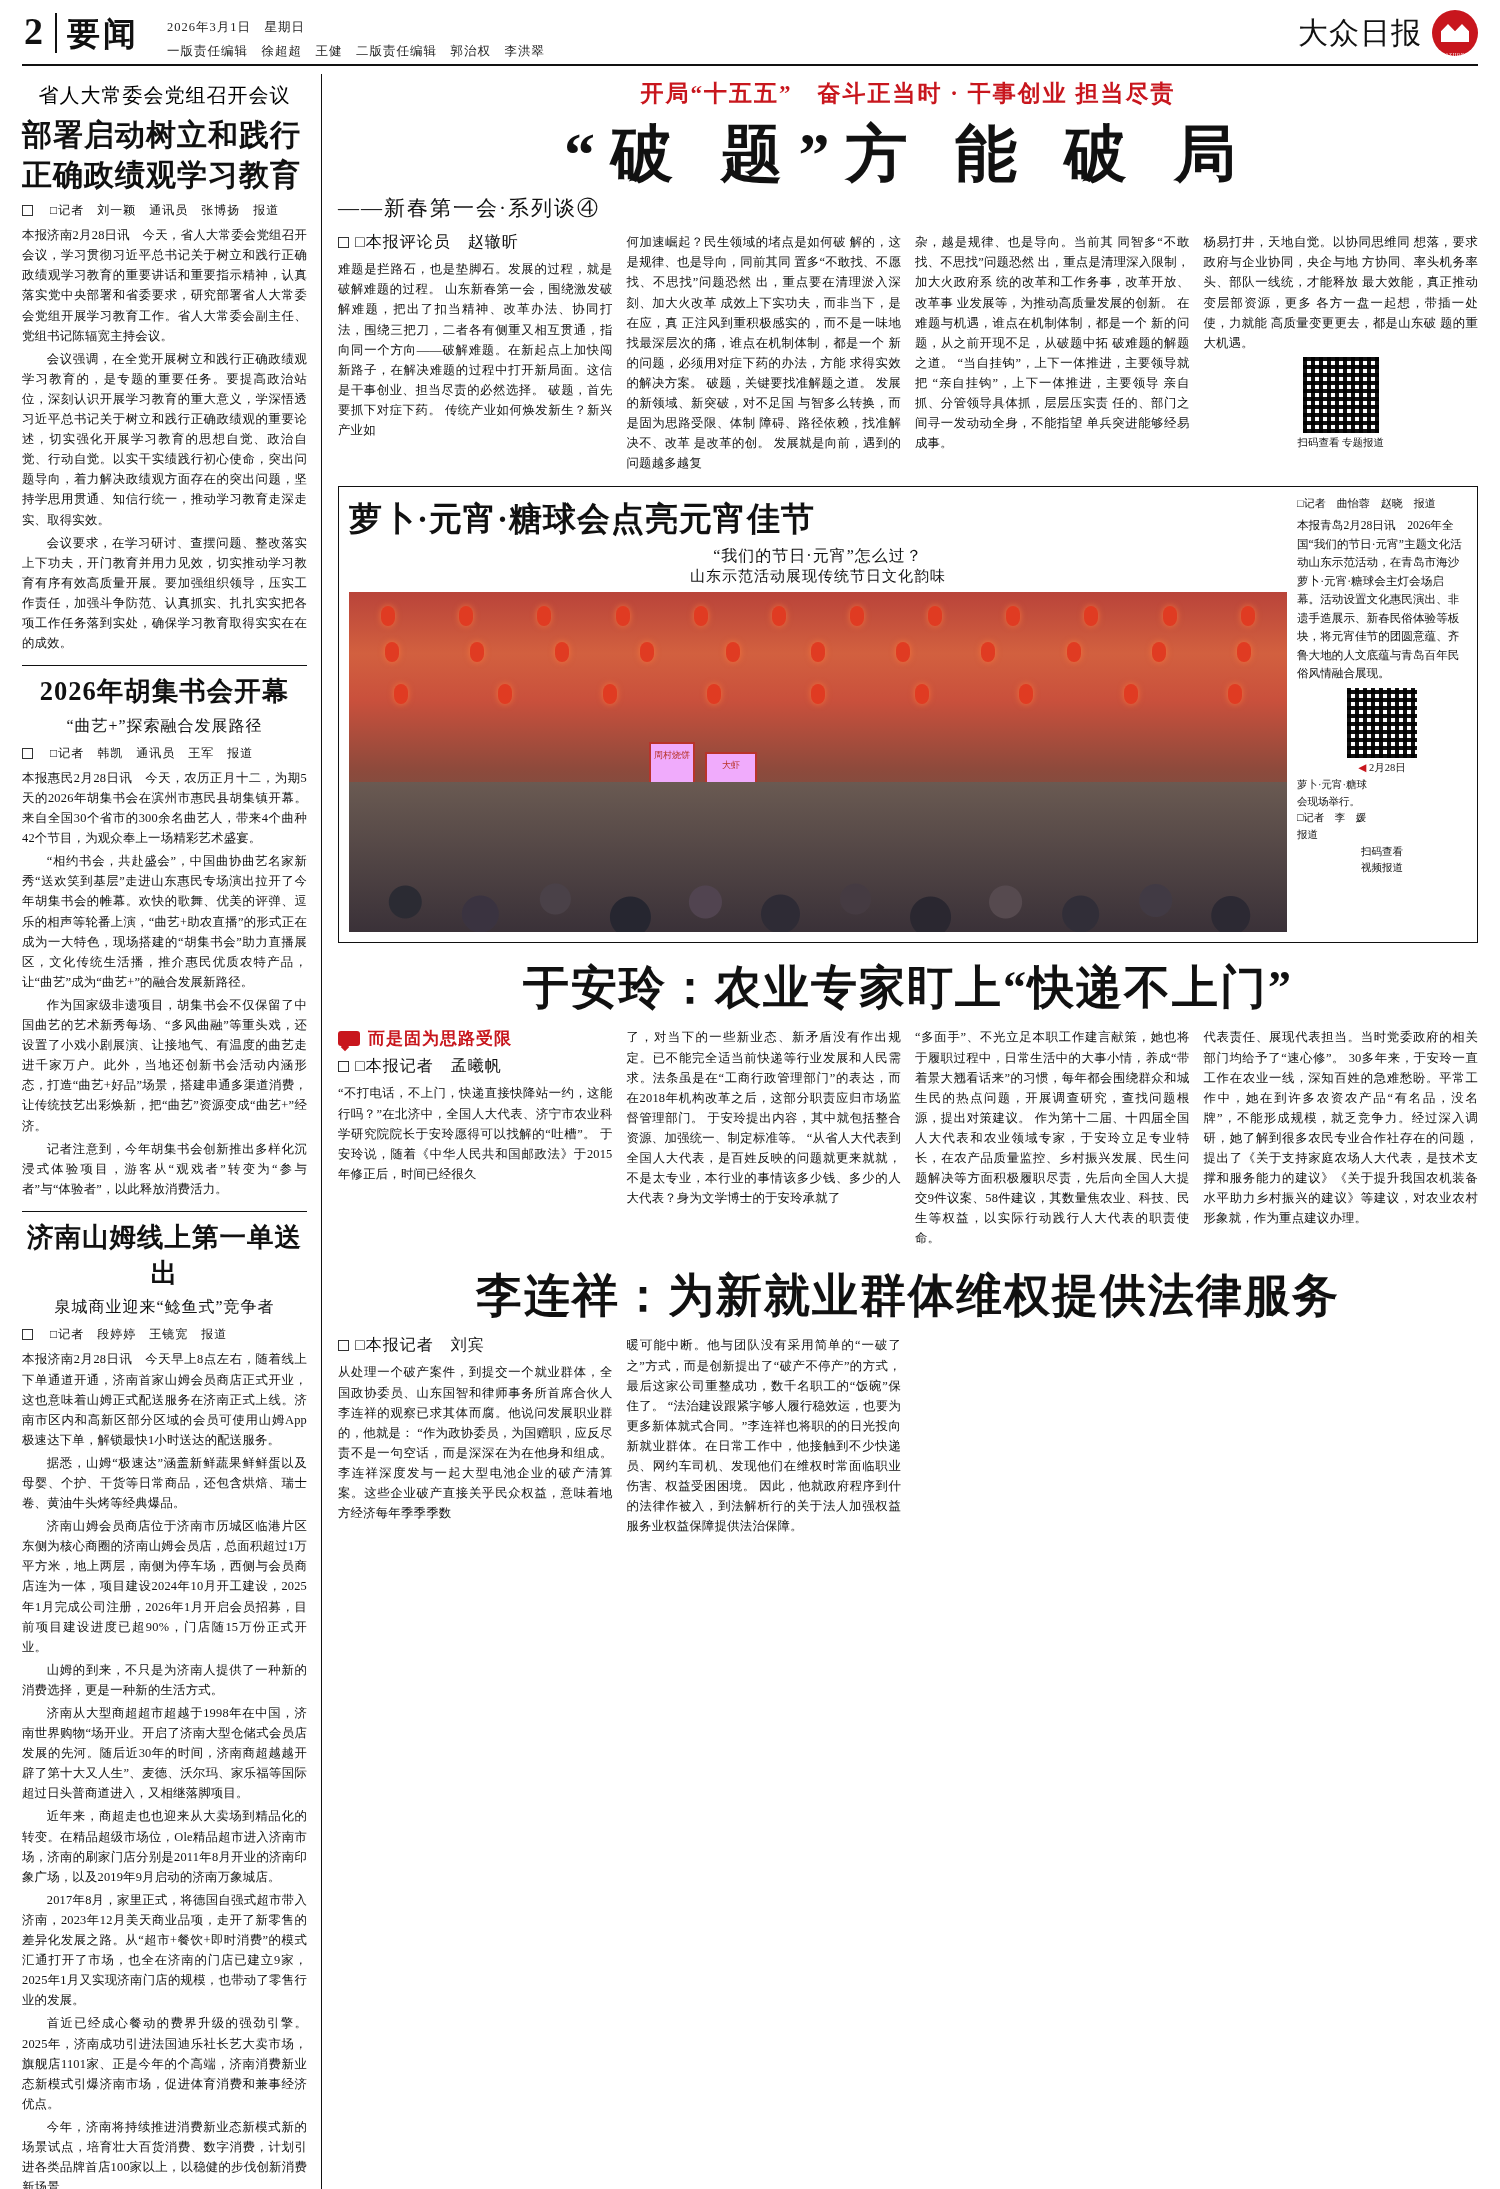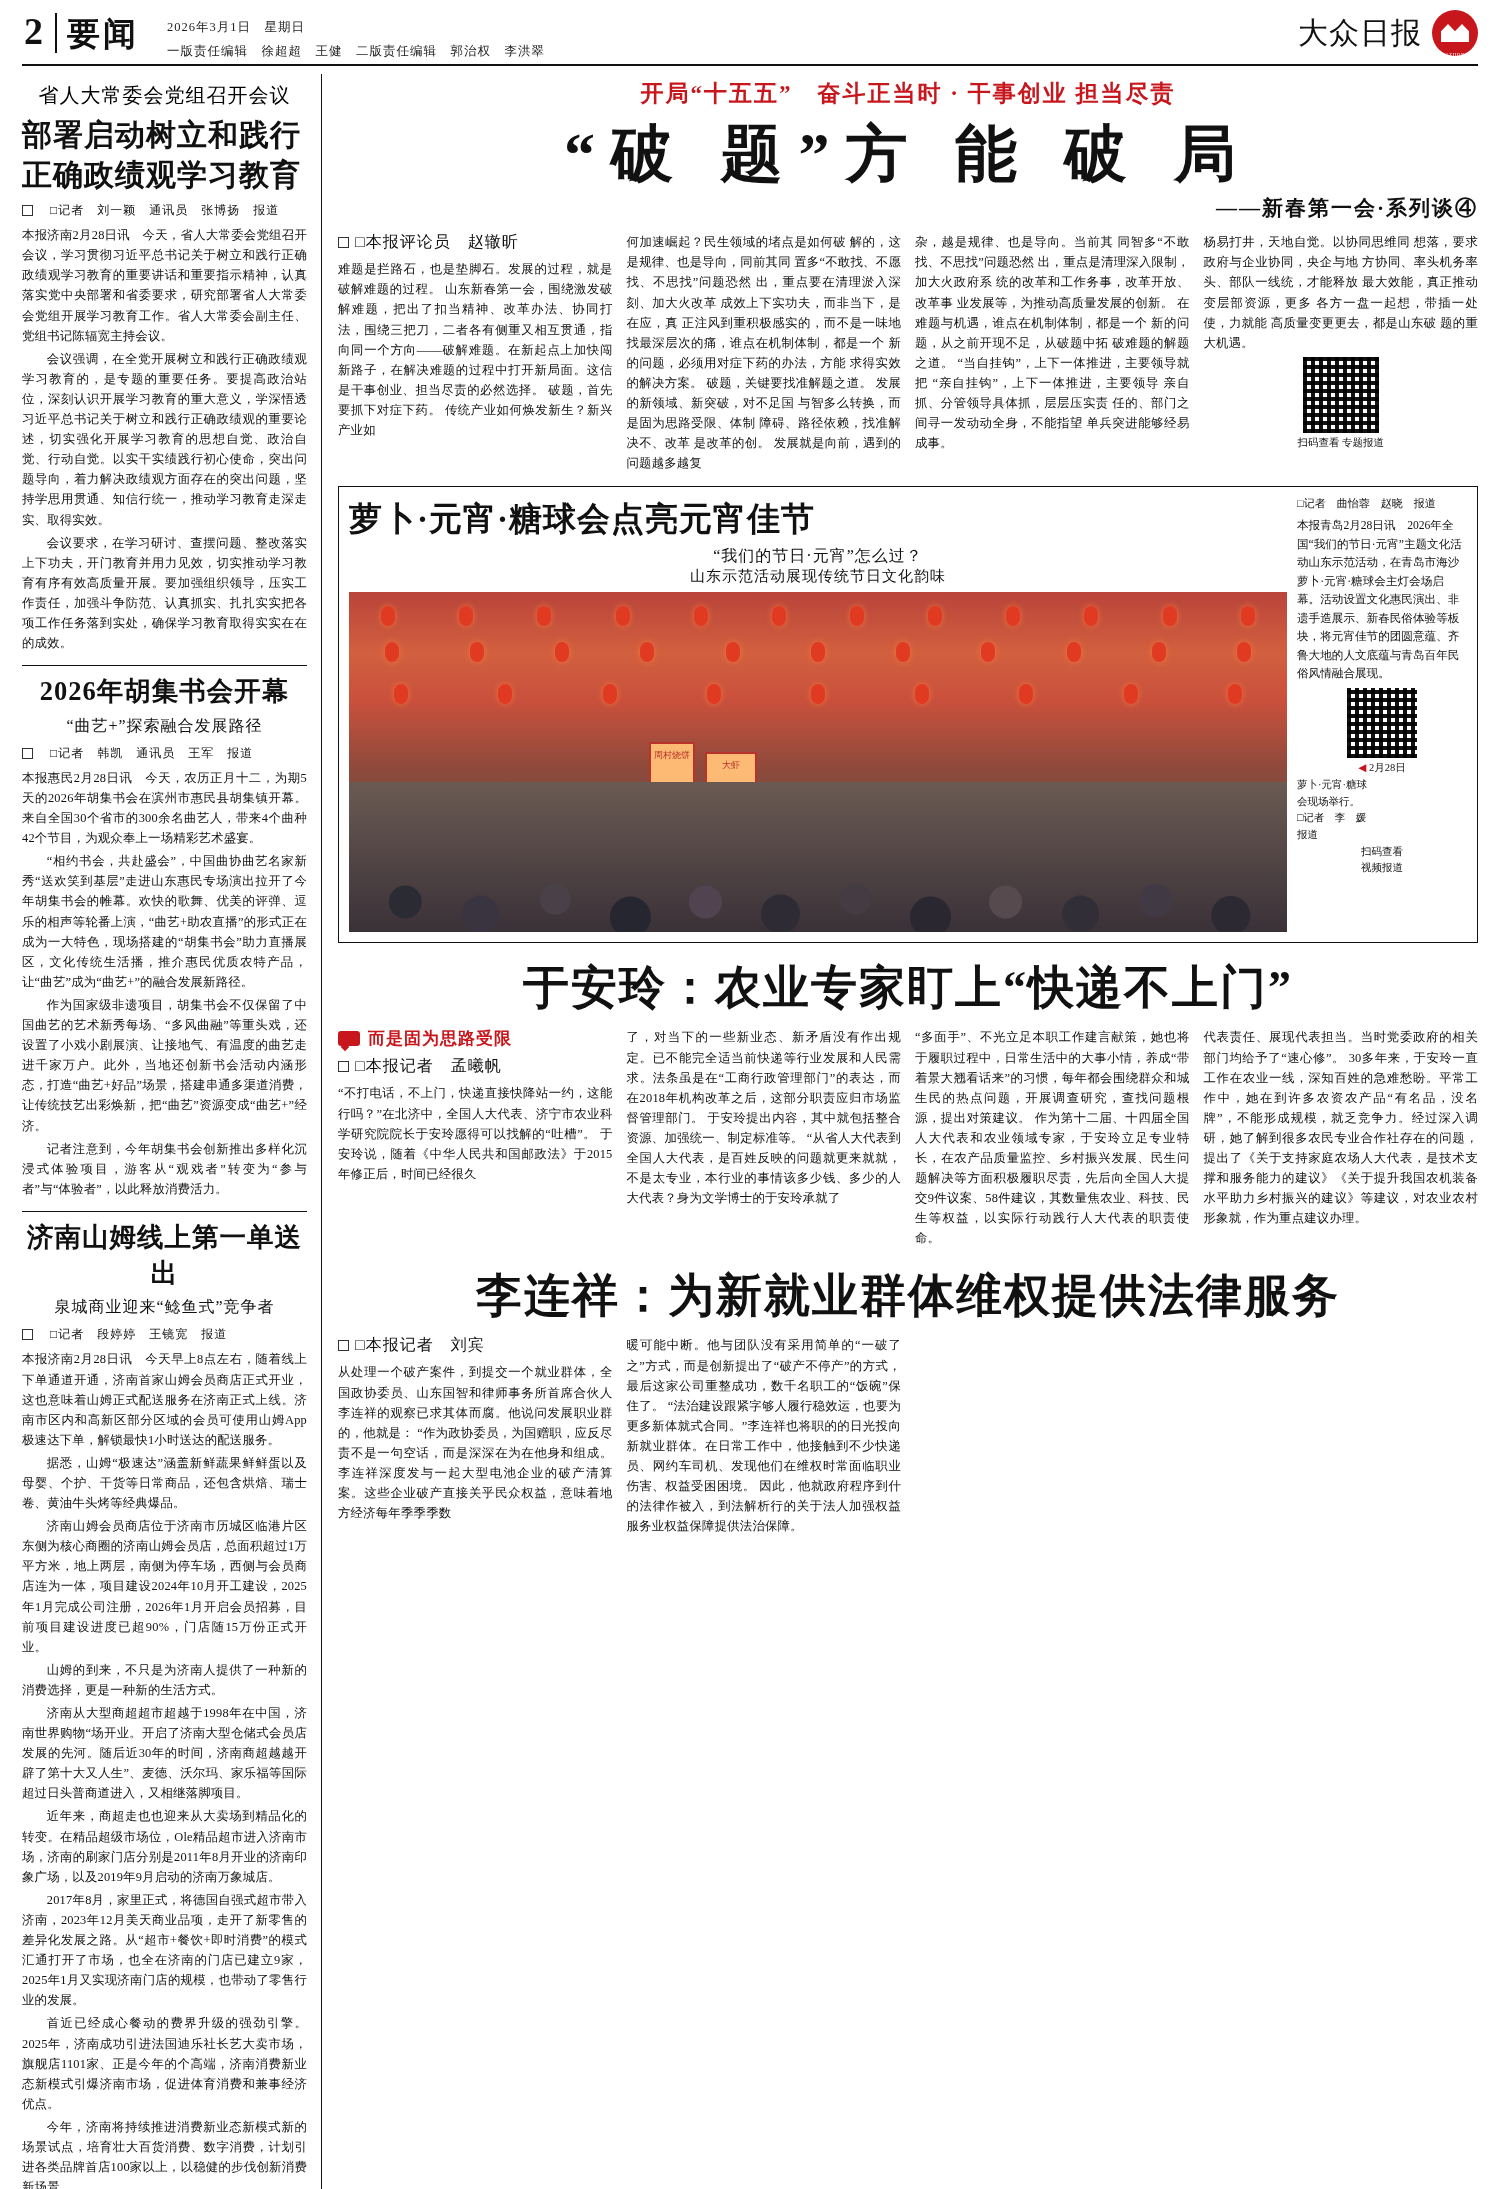--- a/index.html
+++ b/index.html
@@ -50,7 +50,7 @@
   
   .topbanner { text-align:center; font-size:23px; font-weight:700; color:#c8161d; letter-spacing:2px; margin:4px 0 10px; }
   .mainhead { text-align:center; font-size:62px; font-weight:700; letter-spacing:16px; line-height:1.15; margin:2px 0 4px; }
-  .mainsub { text-align:right; font-size:21px; letter-spacing:2px; margin-bottom:10px;font-weight:bold; }
+  .mainsub { text-align:left; font-size:21px; letter-spacing:2px; margin-bottom:10px; }
   .cols5 { display:flex; gap:14px; }
   .cols5 > div { flex:1; }
   .com-byline { font-size:16px; margin-bottom:6px; letter-spacing:1px;}

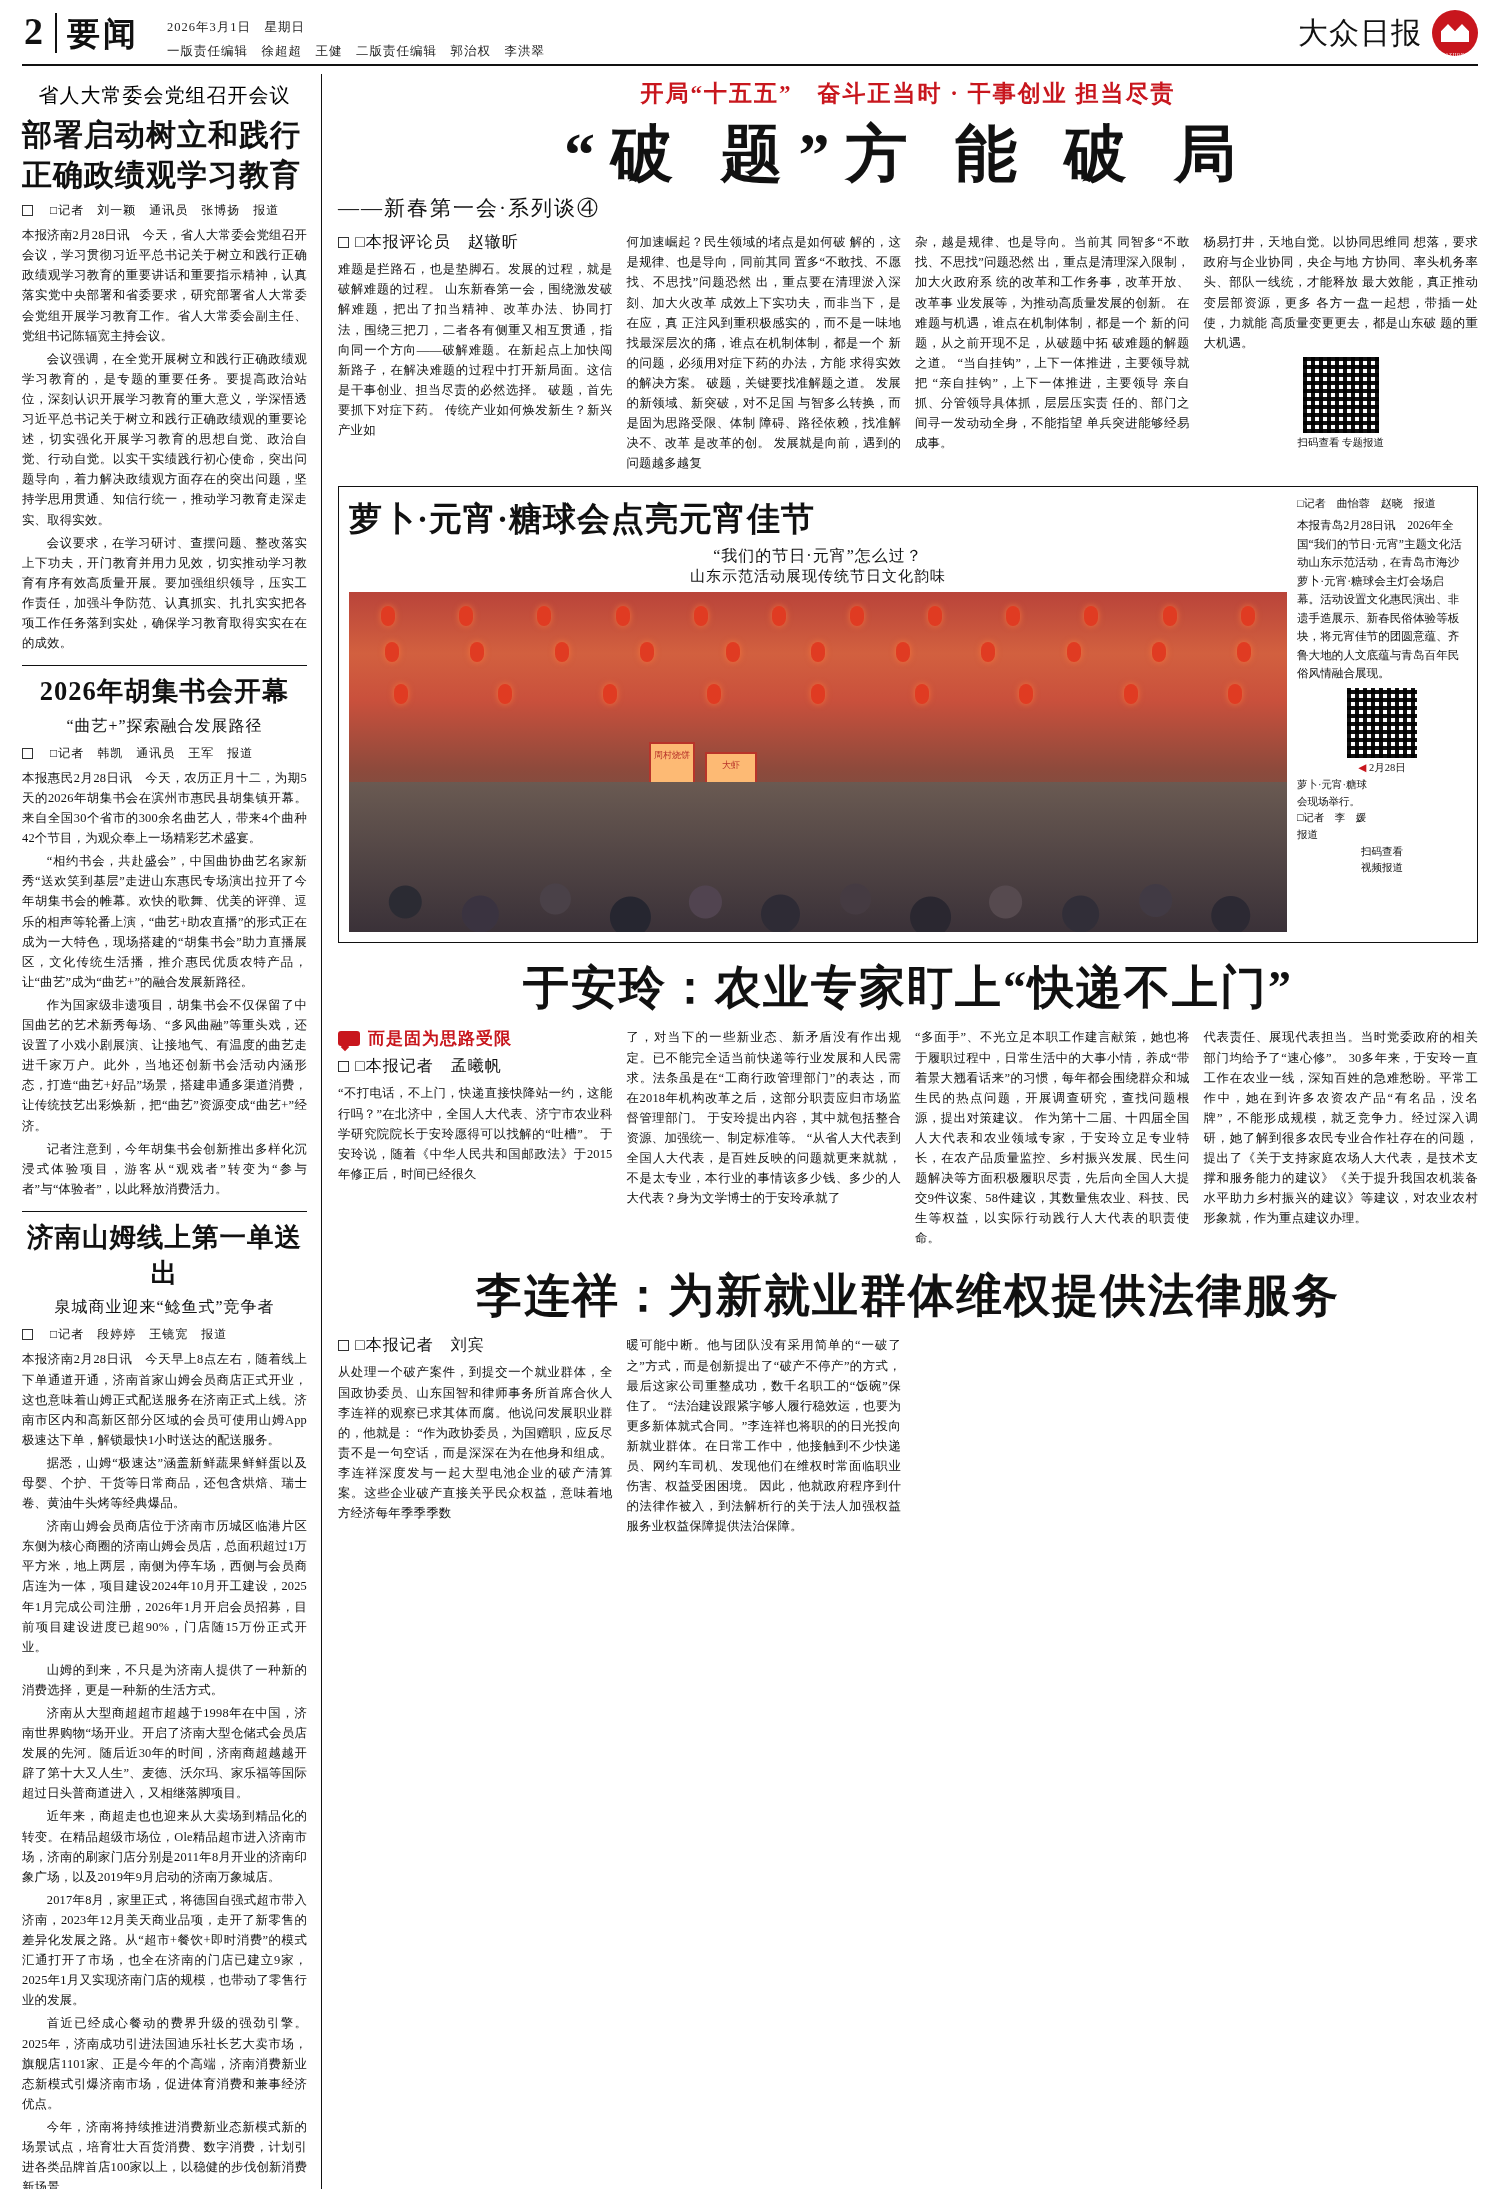--- a/index.html
+++ b/index.html
@@ -91,7 +91,7 @@
       radial-gradient(circle at 94% 89%, #2c2933 0 19px, transparent 20px),
       linear-gradient(#6a5a52,#3a3138);
   }
-  .stall { position:absolute; width:46px; height:56px; background:#fdba74; border:2px solid #b8342a; }
+  .stall { position:absolute; width:46px; height:56px; background:#f0abfc; border:2px solid #b8342a; }
   .stall .t { font-size:9px; color:#b8342a; text-align:center; line-height:1.2; padding-top:6px; }
 
   

